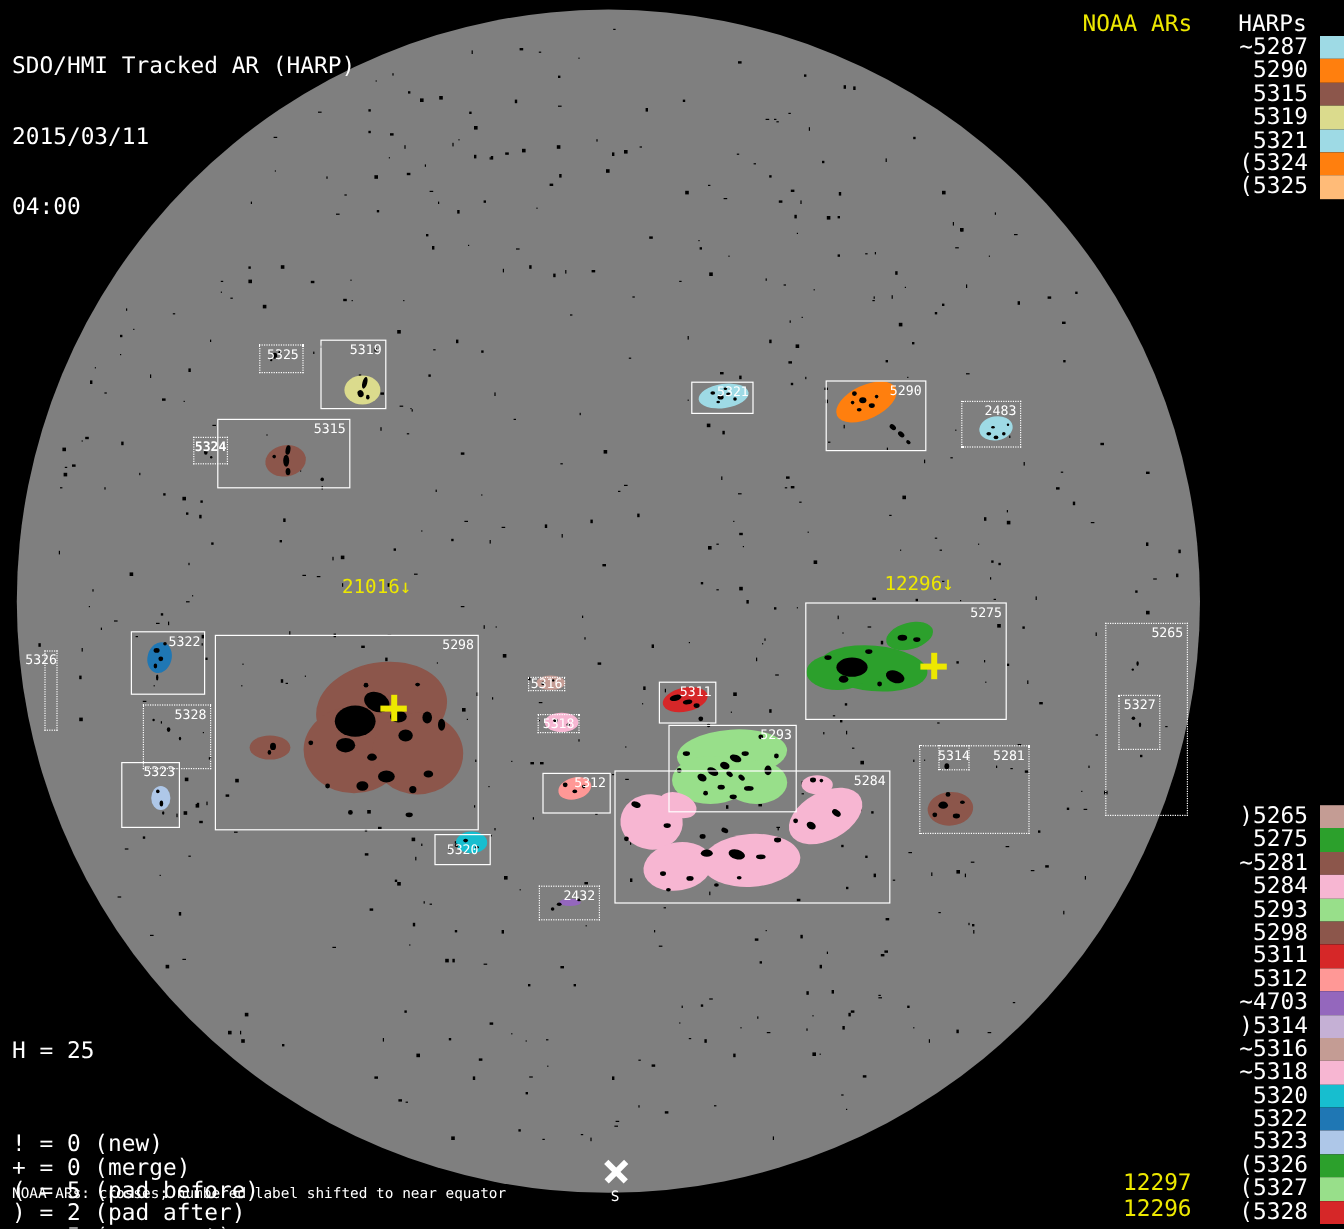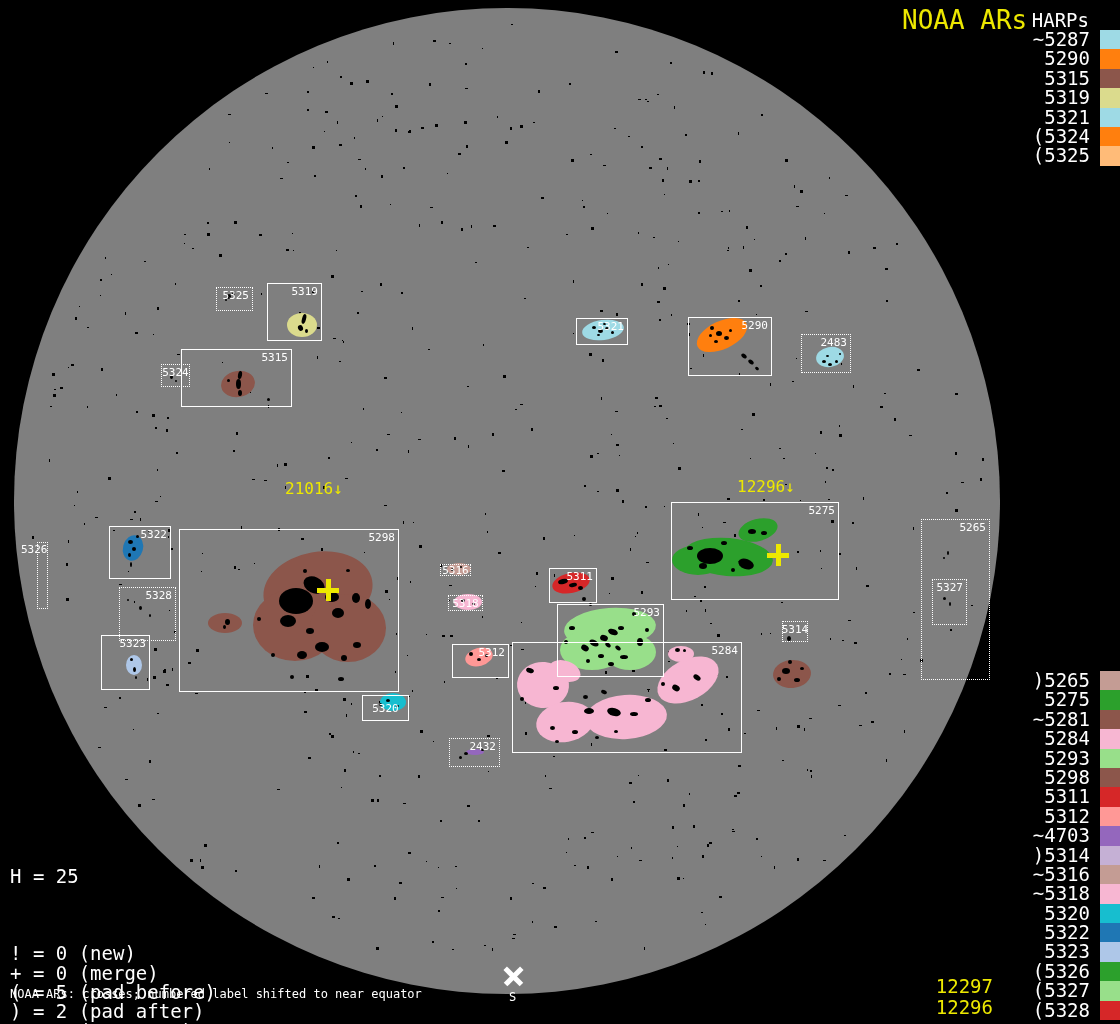--- a/index.html
+++ b/index.html
@@ -25,7 +25,7 @@
   .cross::after  { content:""; position:absolute; left:9px; top:0; width:5px; height:22px; background:#ede800; }
   .disk-noaa-label { position:absolute; font-size:16px; line-height:16px; color:#ede800; white-space:nowrap; }
   #title-block { position:absolute; left:10px; top:7px; color:#fff; font-size:19px; line-height:19.5px; white-space:pre; }
-  #noaa-header { position:absolute; left:902px; top:11px; color:#ede800; font-size:26px; line-height:19px; }
+  #noaa-header { position:absolute; left:902px; top:11px; color:#ede800; font-size:19px; line-height:19px; }
   #harps-header { position:absolute; right:31px; top:11px; color:#fff; font-size:19px; line-height:19px; }
   .harp-list { position:absolute; right:0; }
   #harp-list-top { top:30px; }

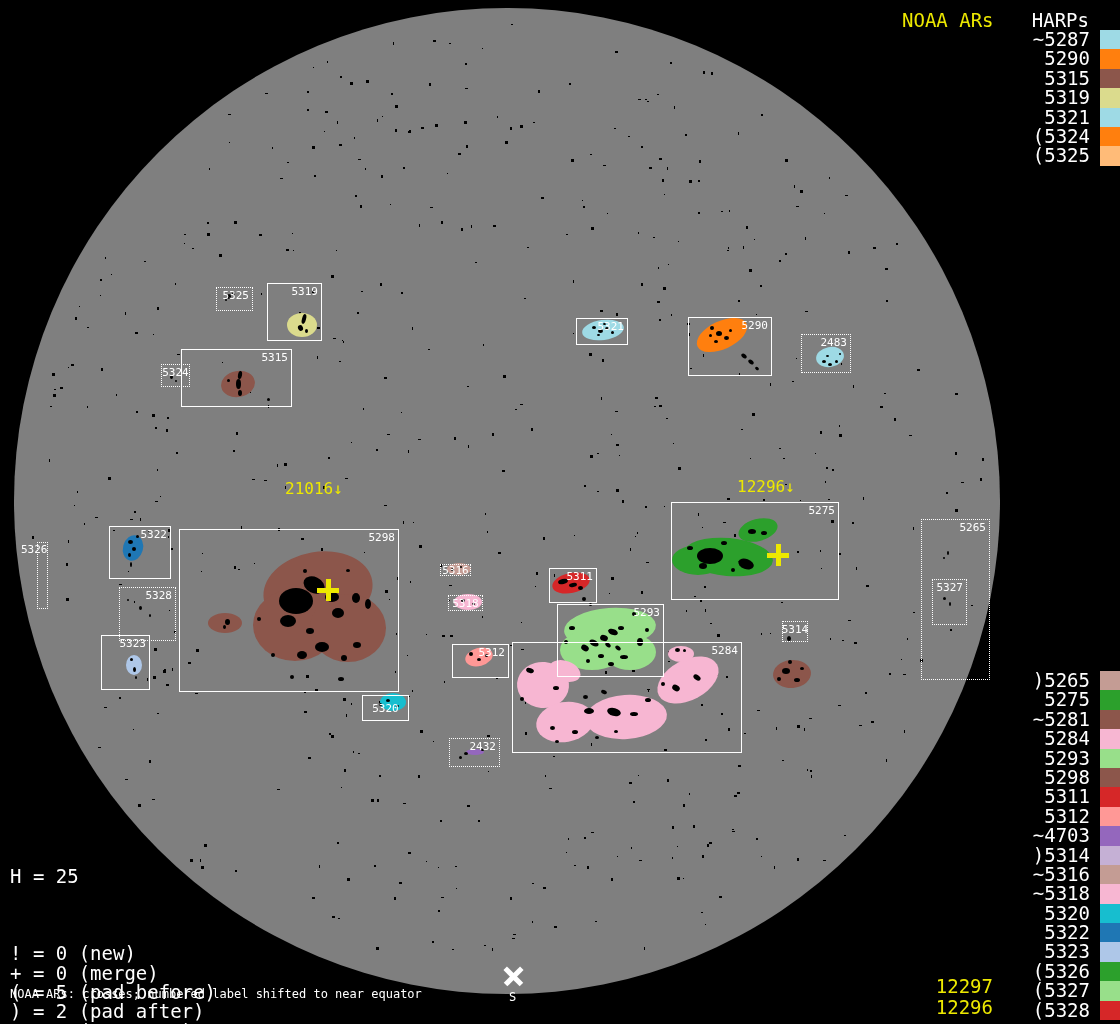--- a/index.html
+++ b/index.html
@@ -881,6 +881,11 @@
       <div class="disk-noaa-label" style="left: 737px; top: 479px;">12296↓</div>
     </div>
 
+  <div id="title-block">
+    <div>SDO/HMI Tracked AR (HARP)</div>
+    <div>2015/03/11</div>
+    <div>04:00</div>
+  </div>
 
   <div id="noaa-header">NOAA ARs</div>
   <div id="harps-header">HARPs</div>

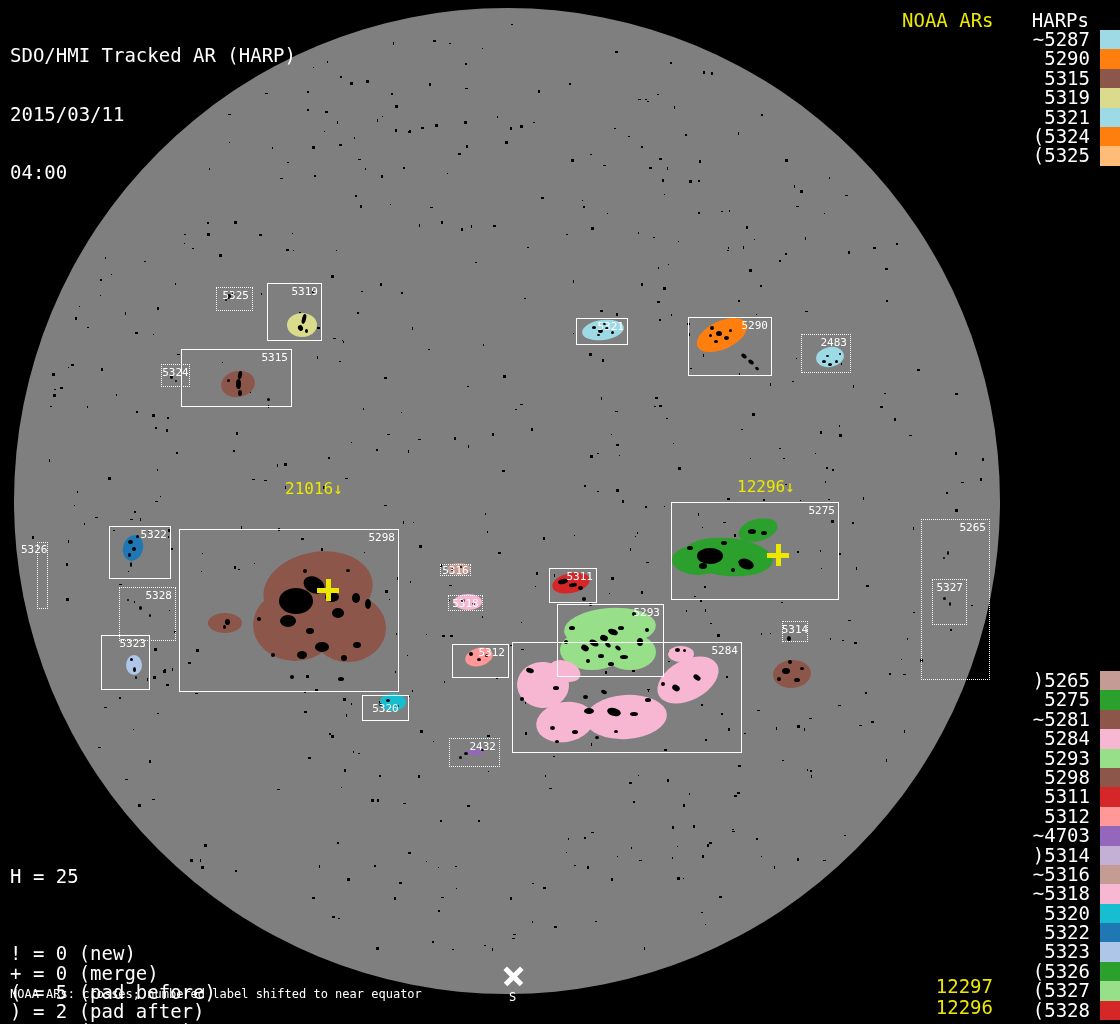--- a/index.html
+++ b/index.html
@@ -810,7 +810,7 @@
       <div class="harp-box" style="left: 181px; top: 349px; width: 111px; height: 58px;">
         <div class="box-label pos-tr">5315</div>
       </div>
-      <div class="harp-box dotted" style="left: 161px; top: 364px; width: 29px; height: 23px;">
+      <div class="harp-box dotted" style="left: 161px; top: 364px; width: 29px; height: 23px; font-weight: bold;">
         <div class="box-label pos-tc">5324</div>
       </div>
       <div class="harp-box" style="left: 576px; top: 318px; width: 52px; height: 27px;">

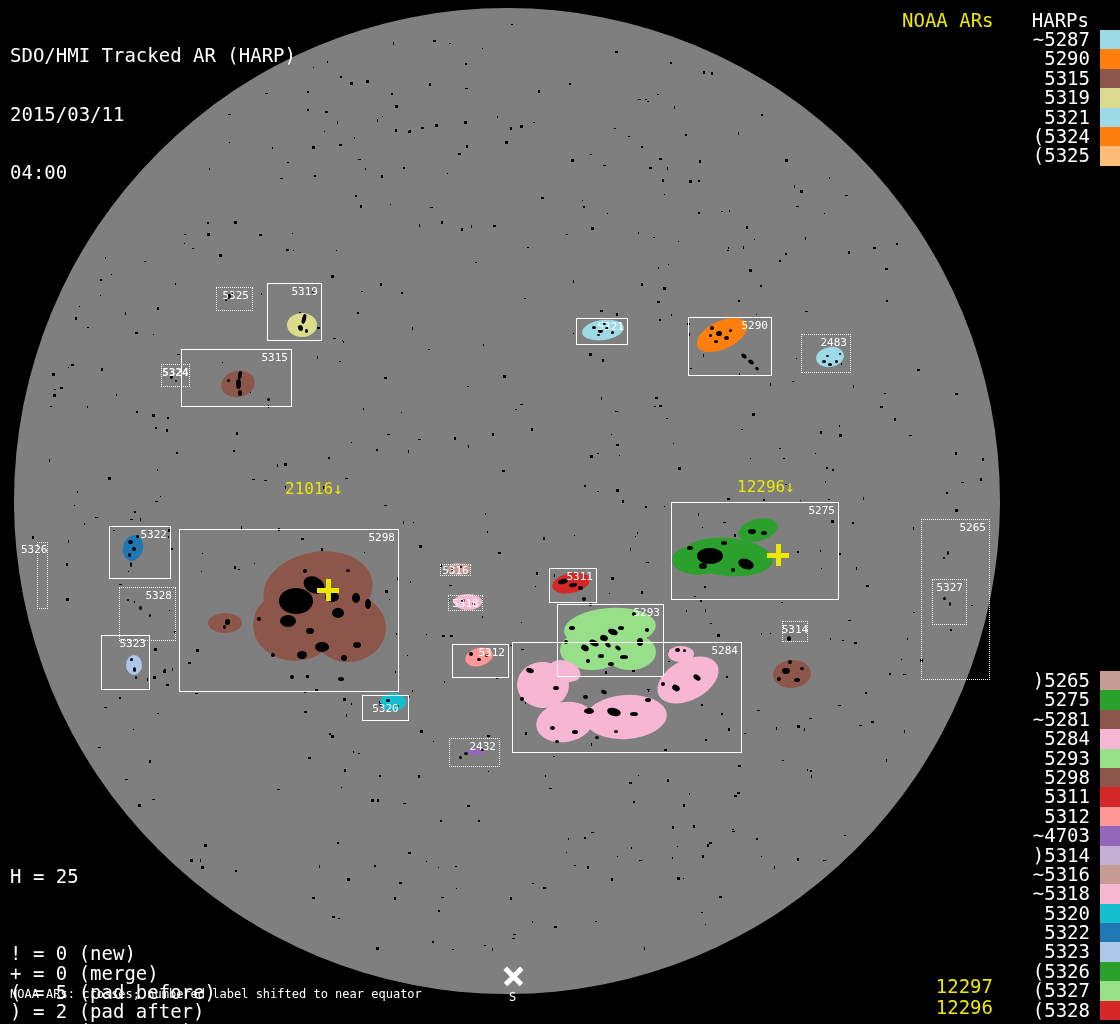--- a/index.html
+++ b/index.html
@@ -861,6 +861,9 @@
       <div class="harp-box dotted" style="left: 449px; top: 738px; width: 51px; height: 29px;">
         <div class="box-label pos-tr">2432</div>
       </div>
+      <div class="harp-box dotted" style="left: 766px; top: 621px; width: 92px; height: 74px;">
+        <div class="box-label pos-tr">5281</div>
+      </div>
       <div class="harp-box dotted" style="left: 782px; top: 621px; width: 26px; height: 21px;">
         <div class="box-label pos-tc">5314</div>
       </div>

